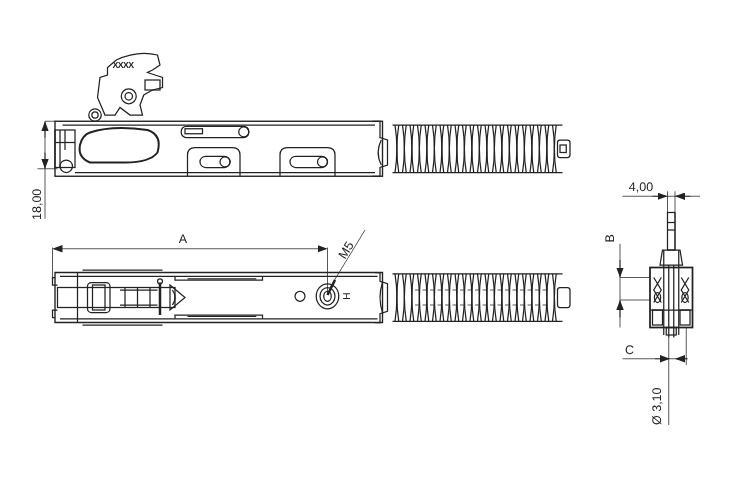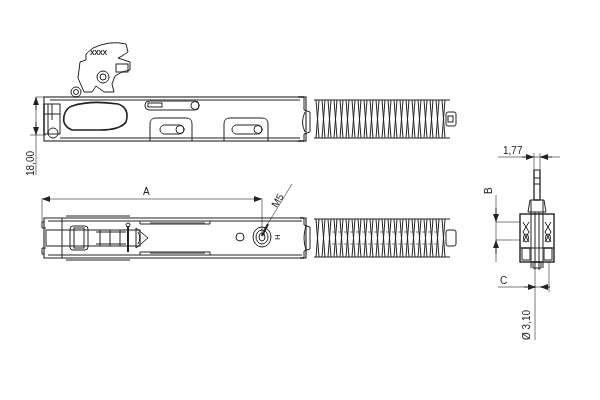--- a/index.html
+++ b/index.html
@@ -175,7 +175,7 @@
 <span class="dim-text" style="left:143px; top:187px;">A</span>
 <span class="dim-text rot-60" style="left:270px; top:204px;">M5</span>
 <span class="dim-text" style="left:275px; top:233px; font-size:8px; transform:rotate(-90deg);">H</span>
-<span class="dim-text" style="left:503px; top:146px;">1,77</span>
+<span class="dim-text" style="left:503px; top:146px;">4,00</span>
 <span class="dim-text rot-90" style="left:484px; top:194px;">B</span>
 <span class="dim-text" style="left:500px; top:276px;">C</span>
 <span class="dim-text rot-90" style="left:522px; top:340px;">Ø 3,10</span>

